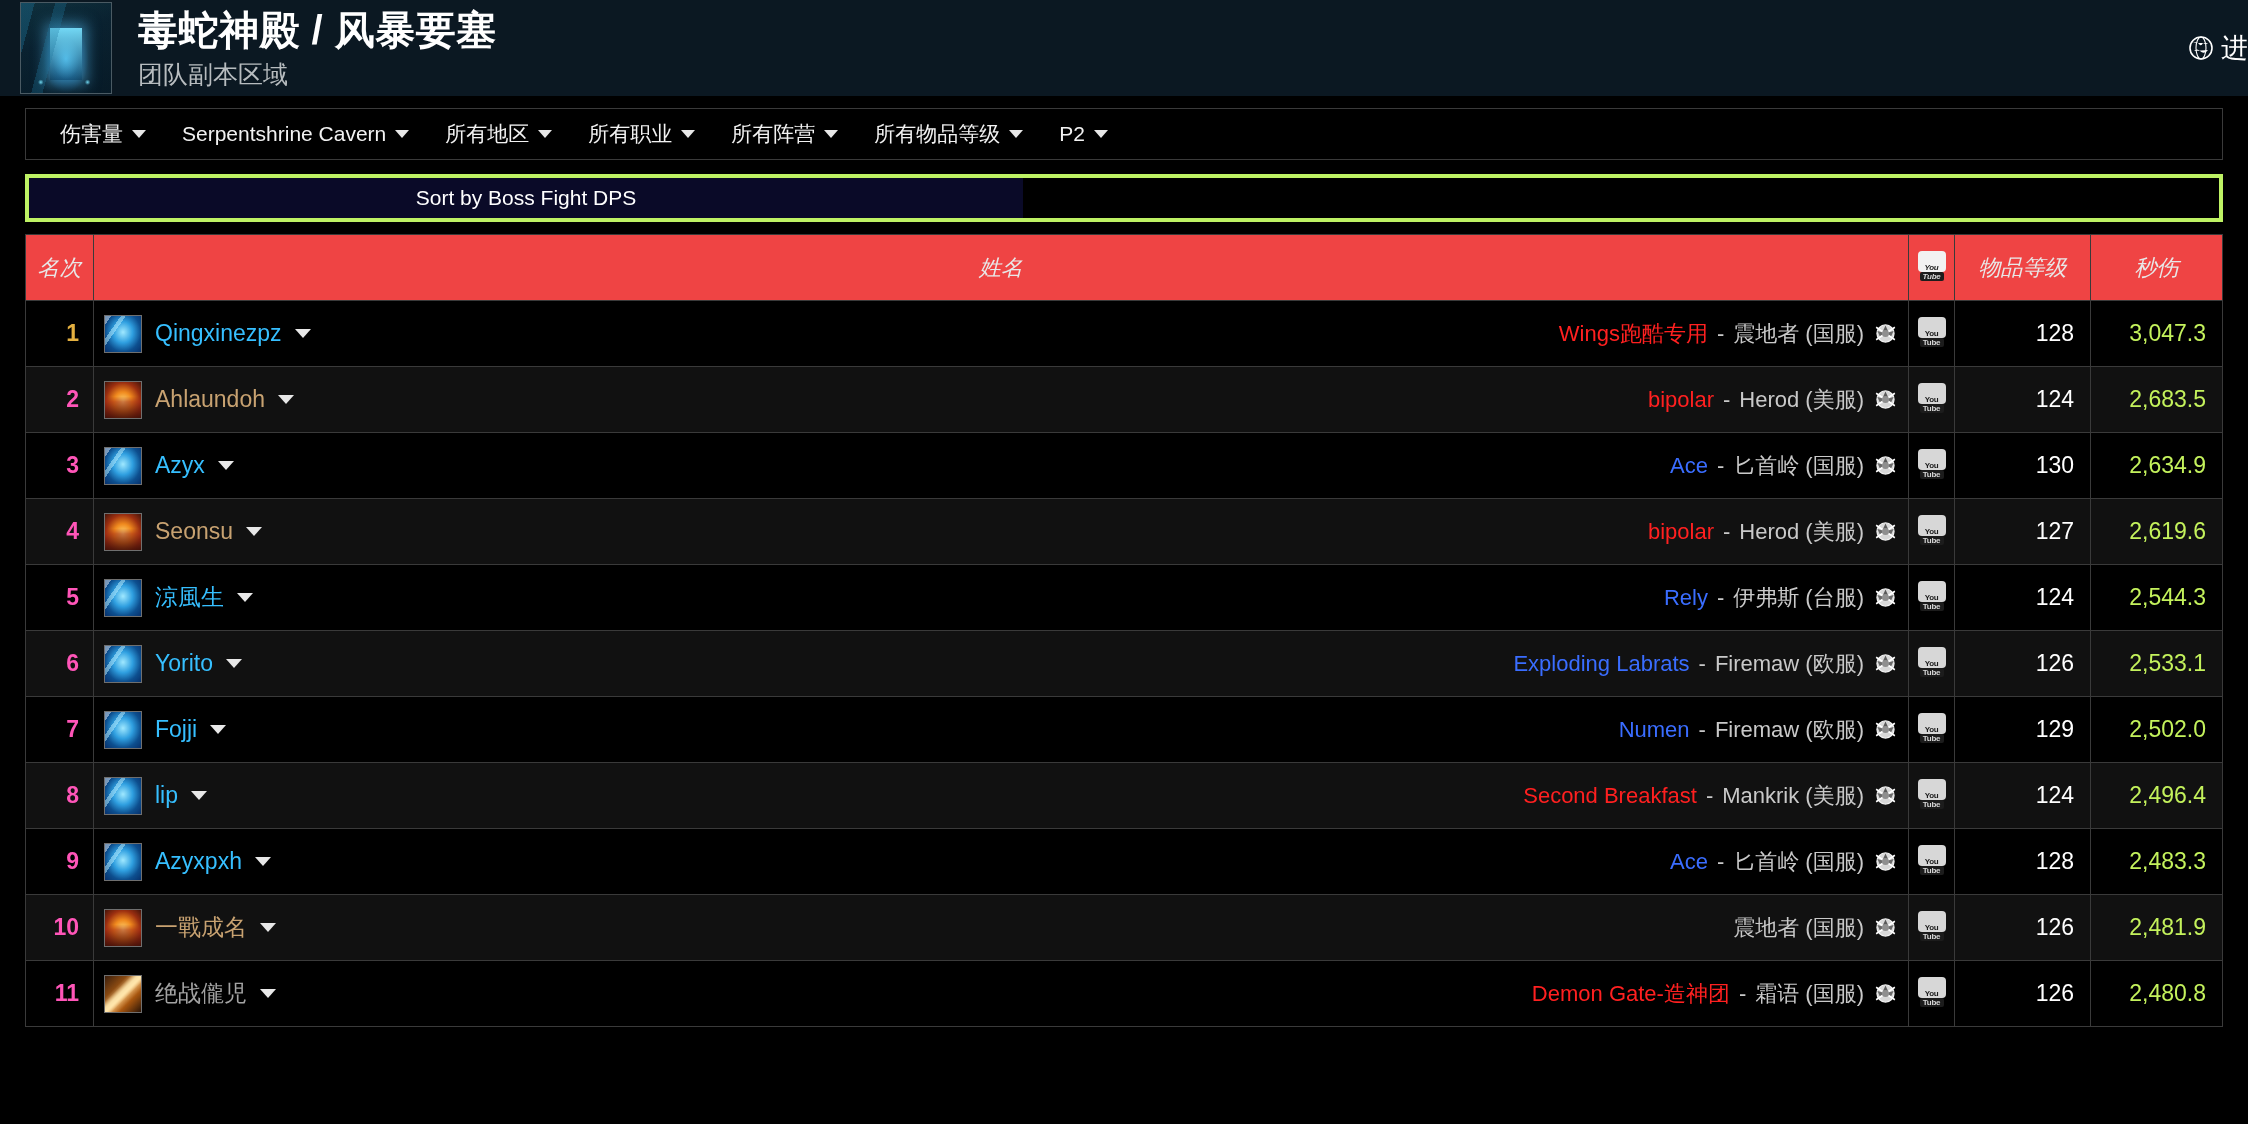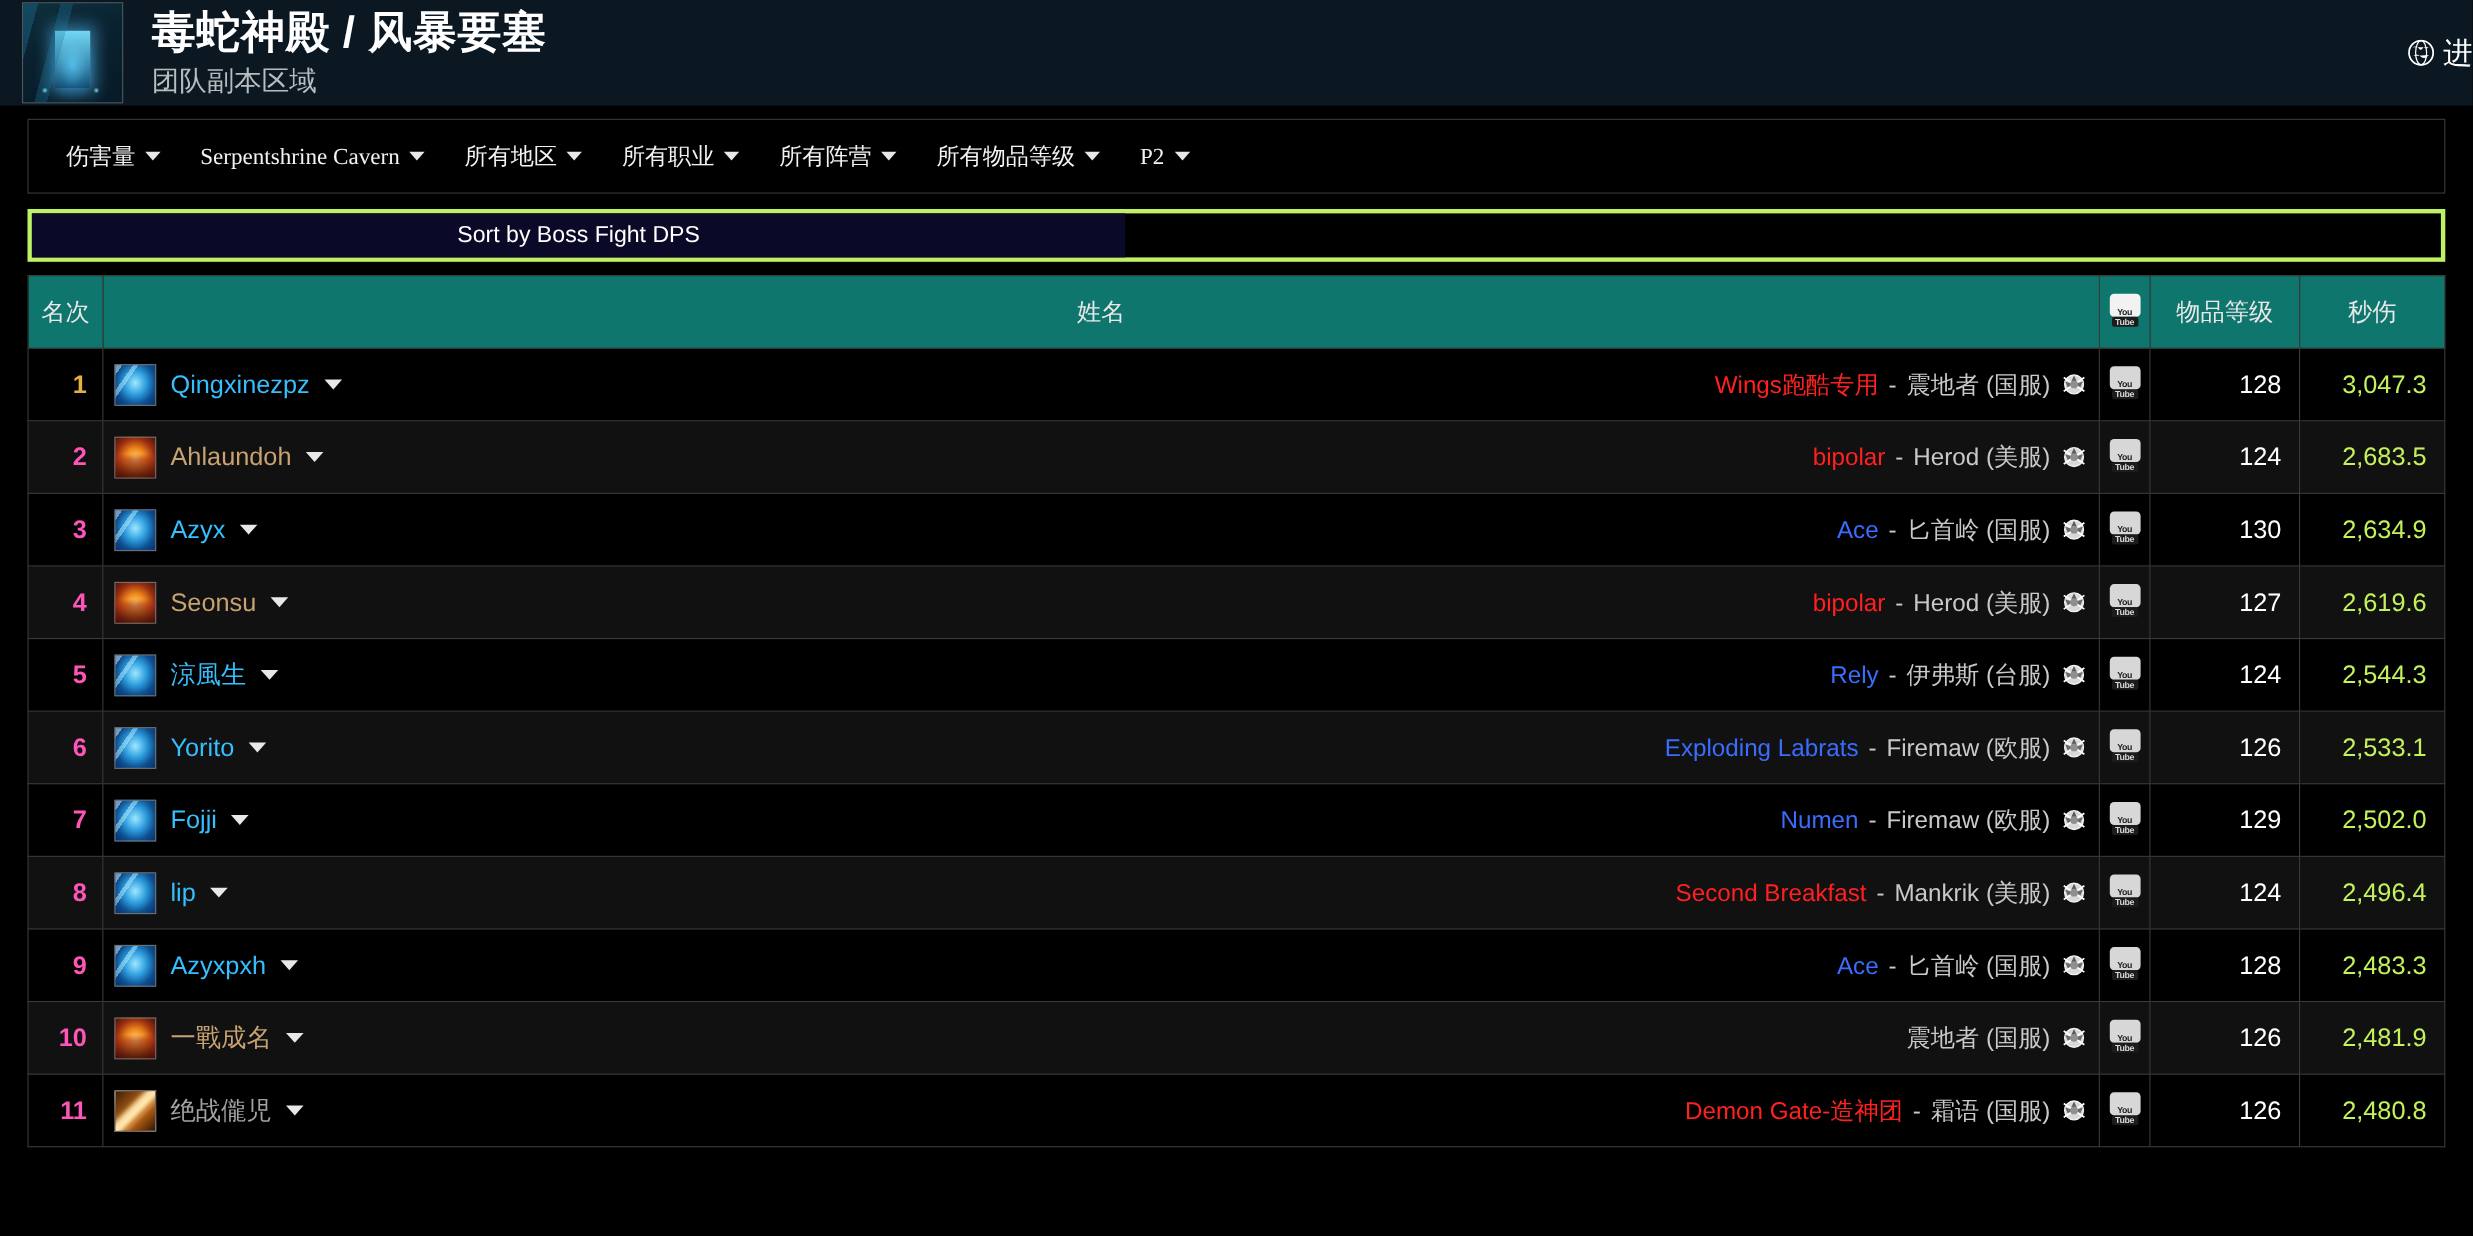--- a/index.html
+++ b/index.html
@@ -64,10 +64,9 @@
     margin: 12px 25px 0 25px;
     background: #000;
     border: 1px solid #3a3a3a;
-    height: 68px;
+    height: 52px;
     display: flex; align-items: center;
     padding: 0 16px;
-    font-family: Liberation Serif, serif;
   }
   .filter-item {
     color: #f2f2f2; font-size: 21px;

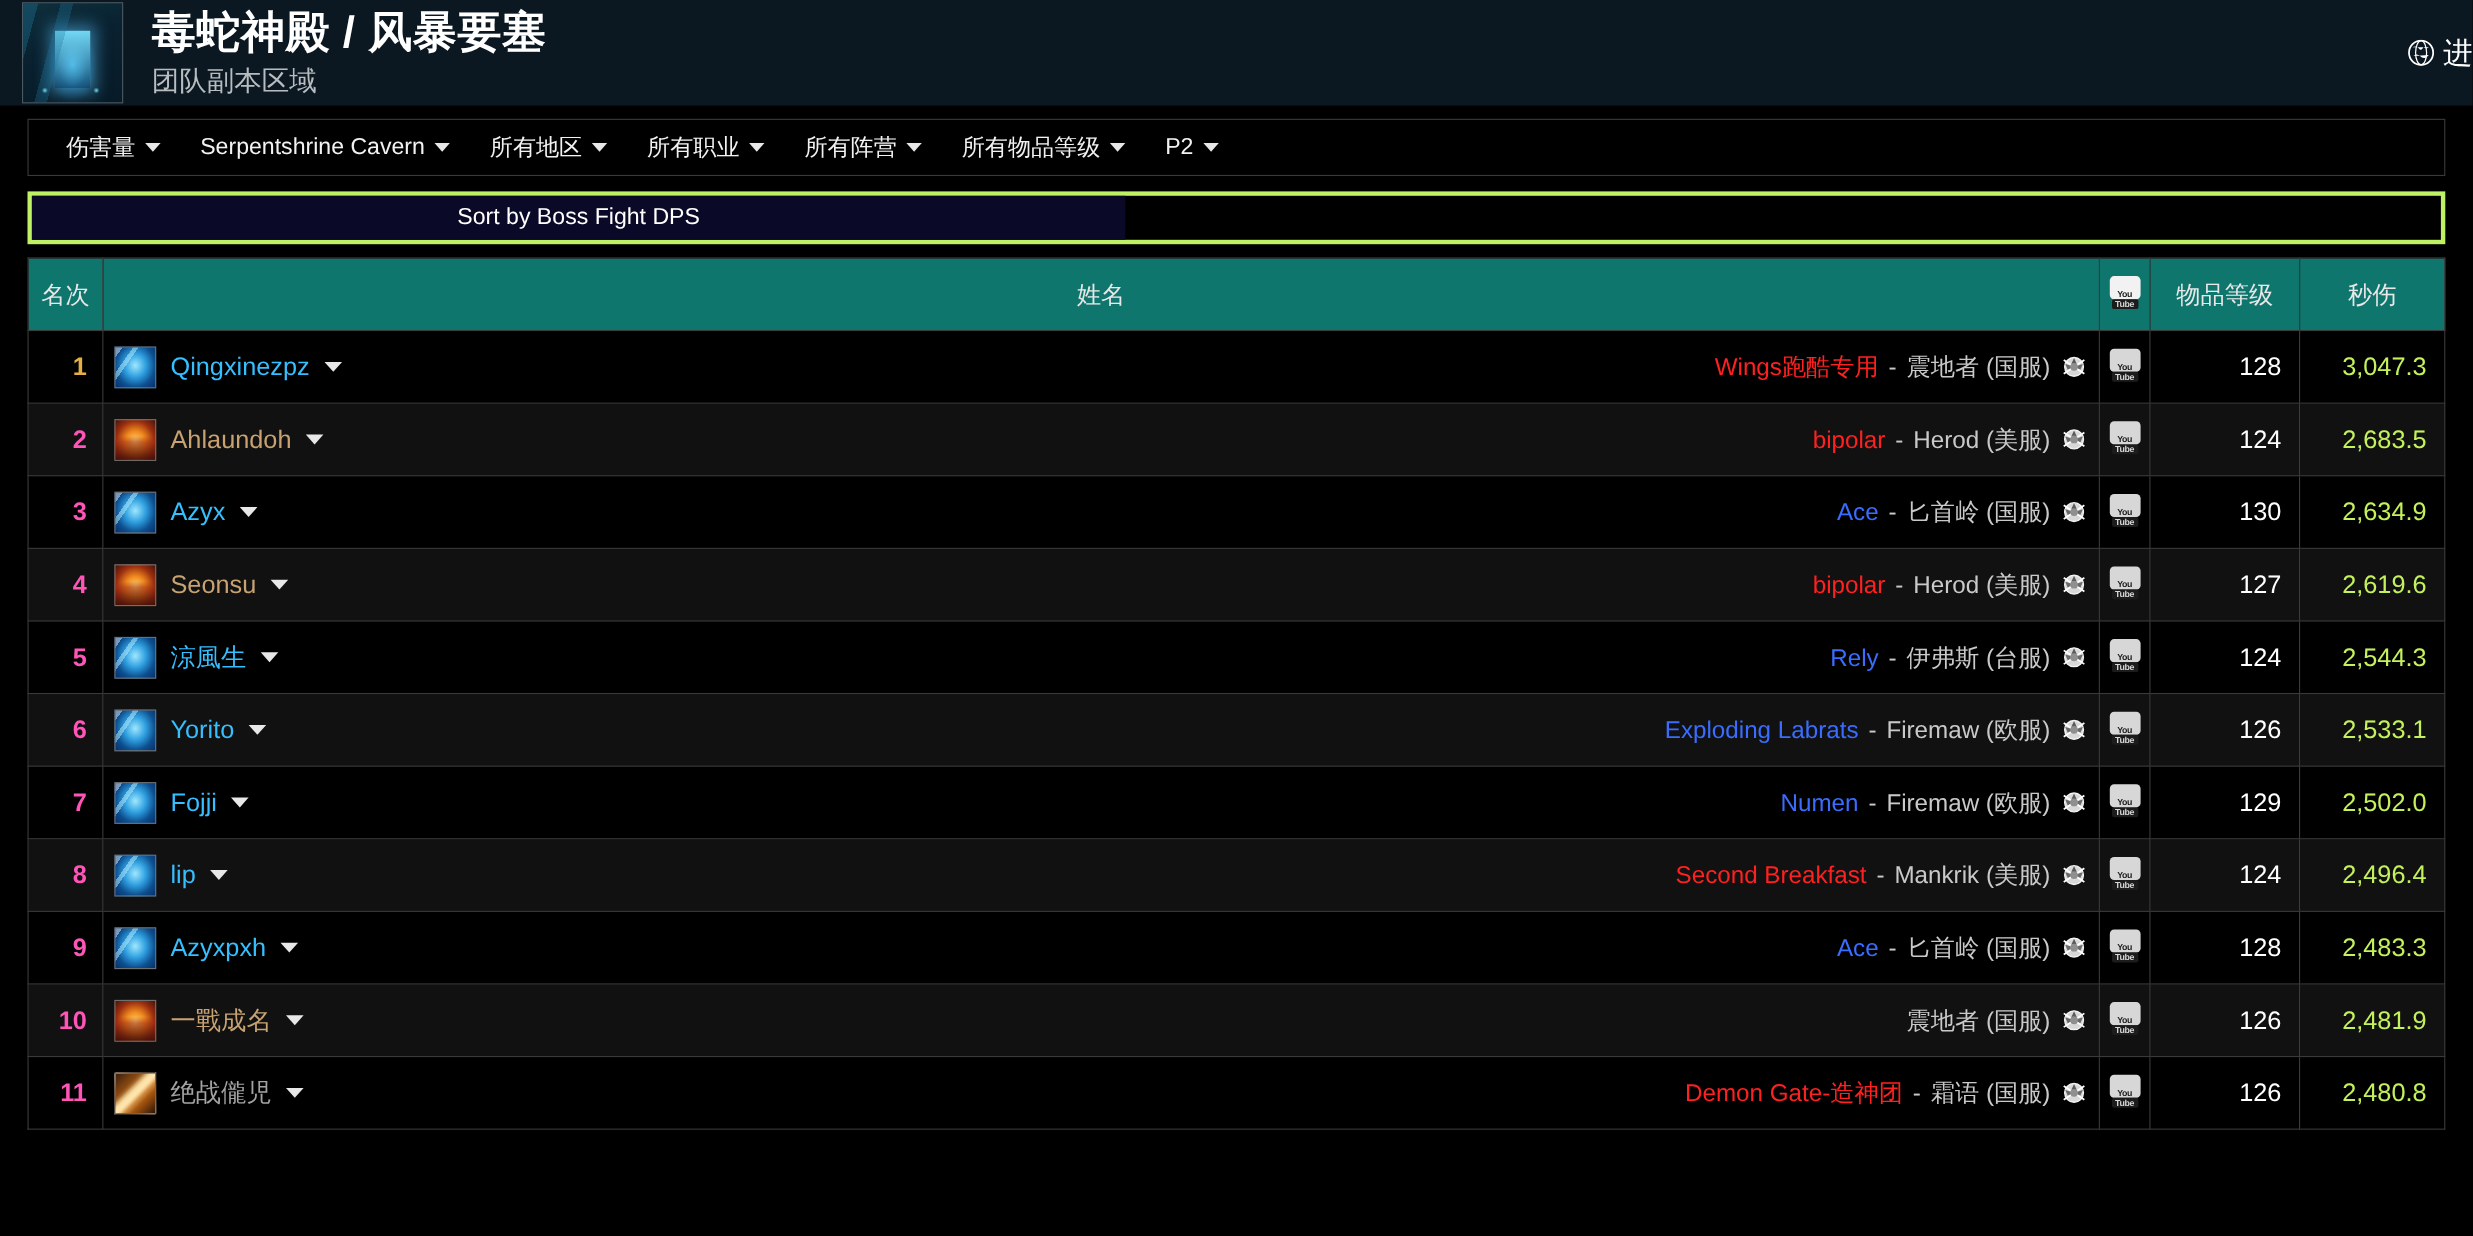--- a/index.html
+++ b/index.html
@@ -115,9 +115,10 @@
     font-size: 22px;
   }
   .rank-table thead th {
-    background: #0f766e;
+    background: #ef4444;
     color: #e8e8e8;
     font-weight: normal;
+    font-style: italic;
   }
   .col-rank  { width: 68px; }
   .col-name  { width: auto; }

